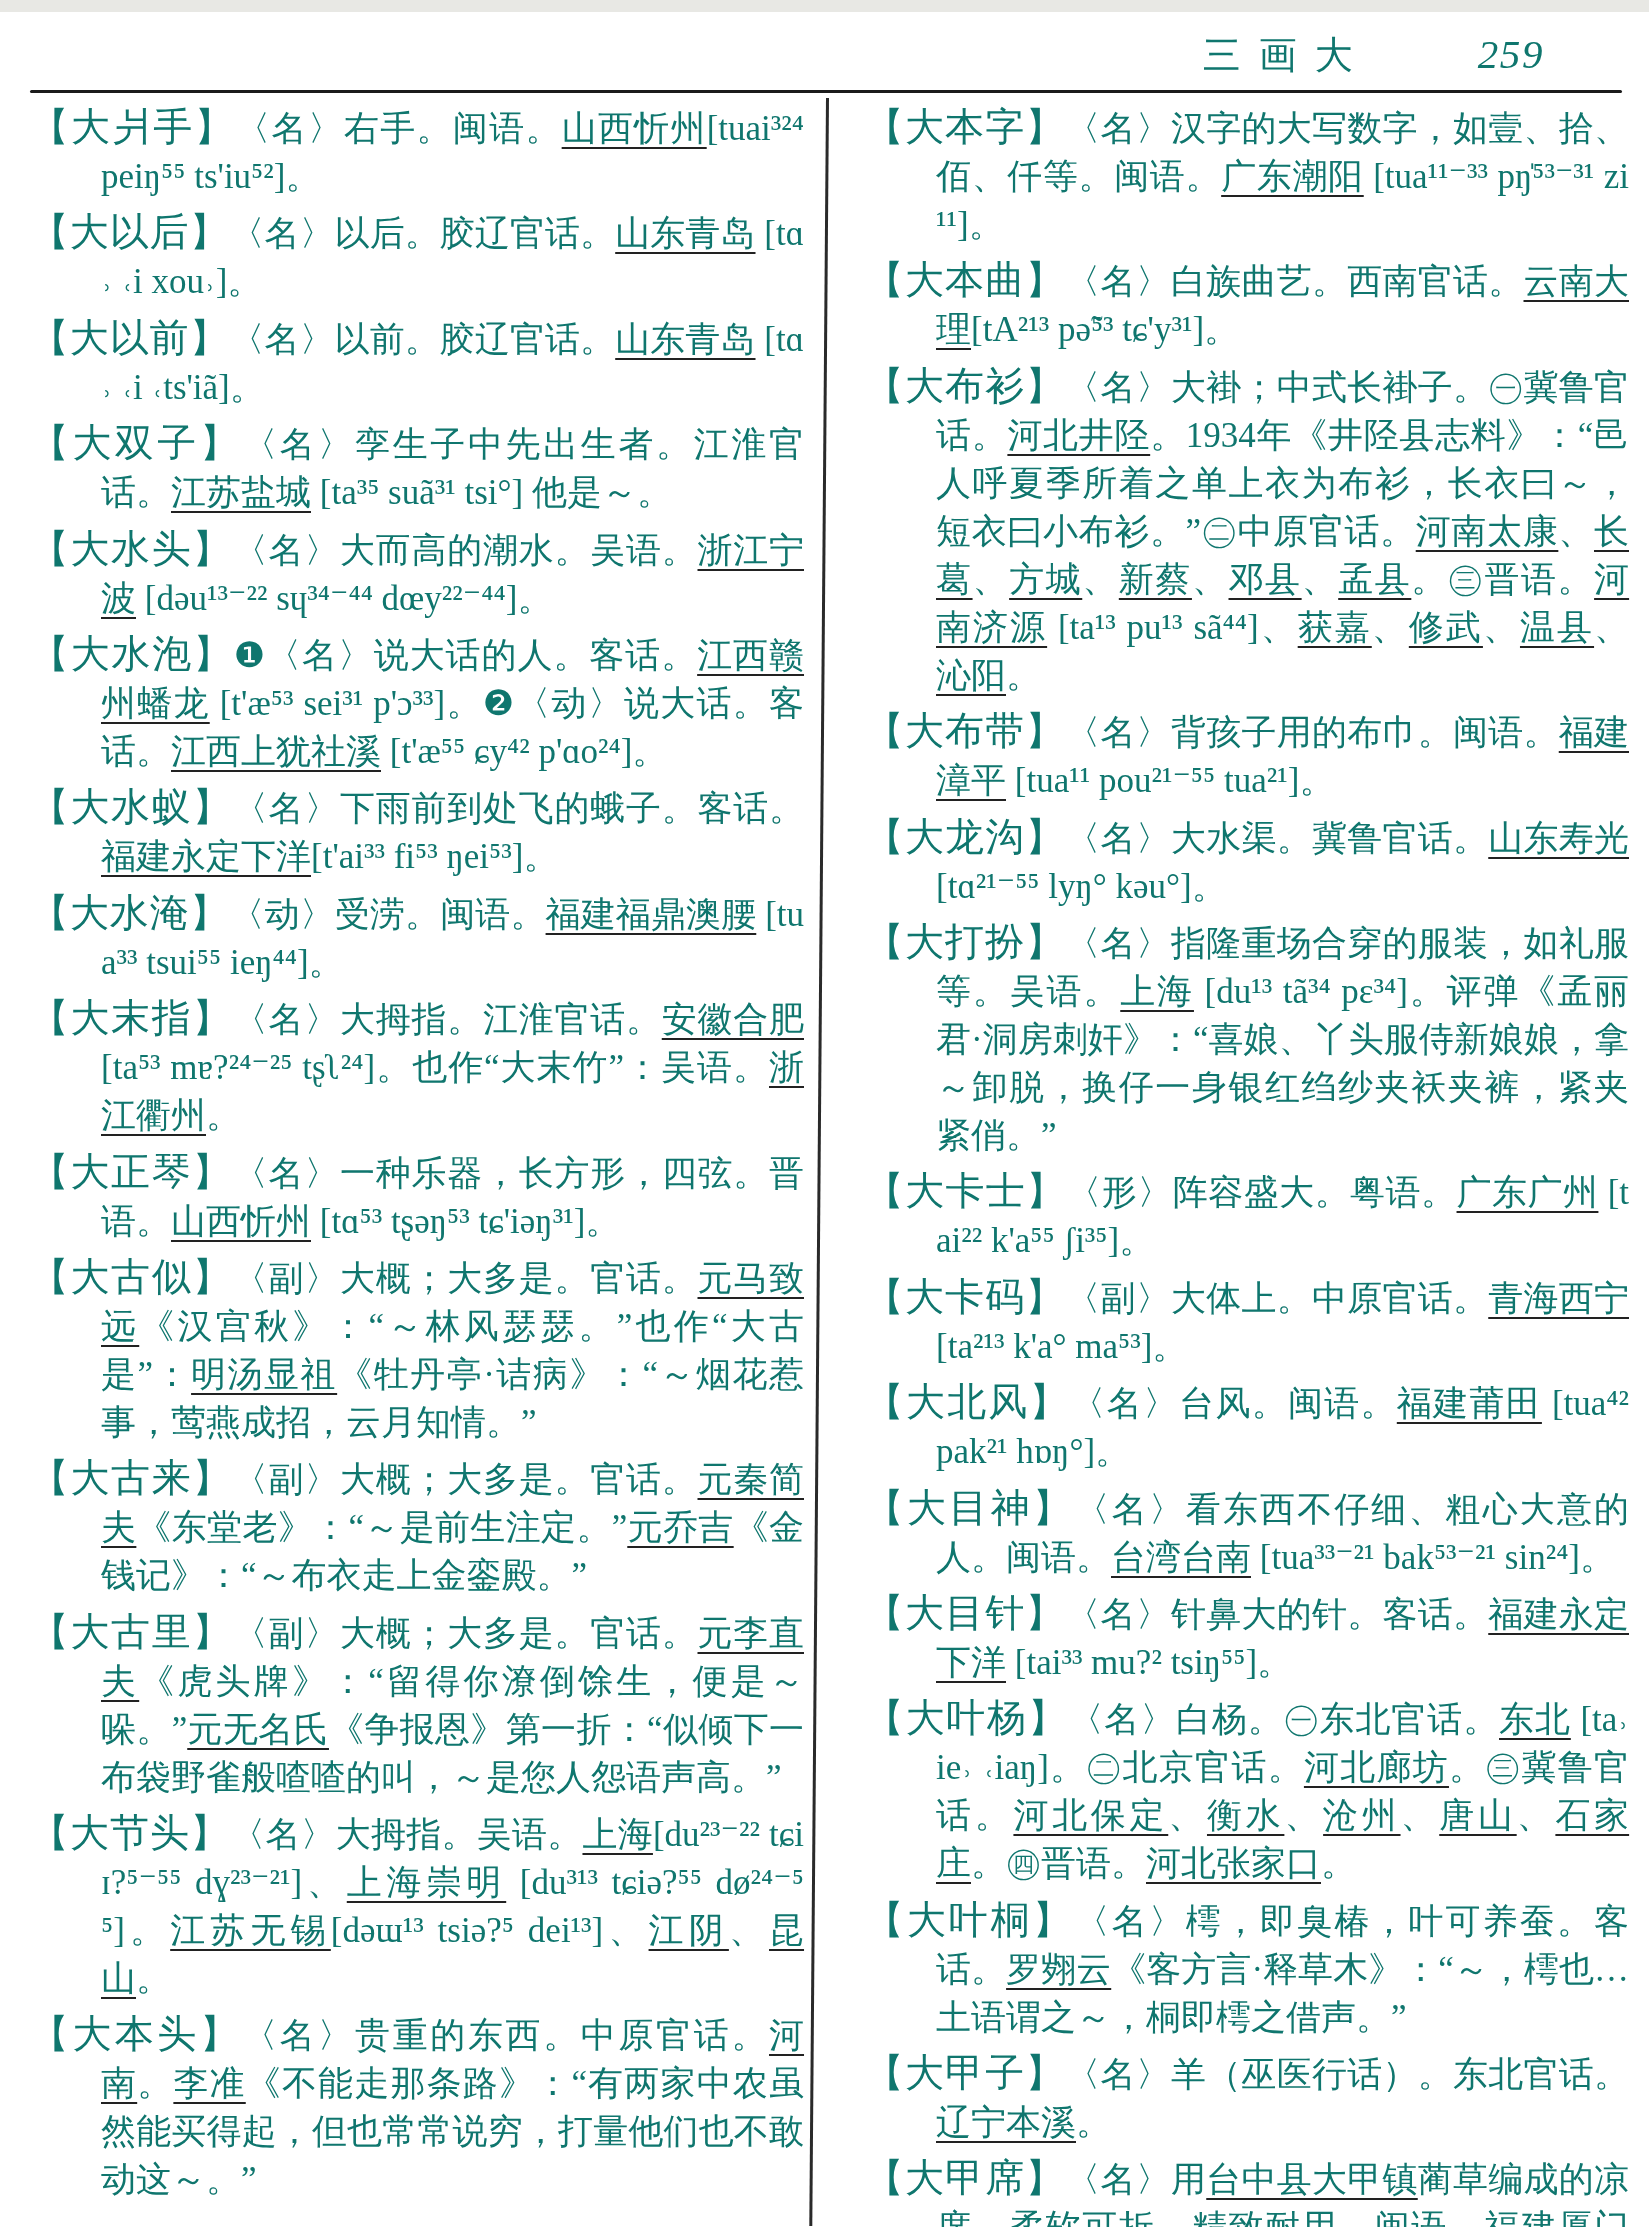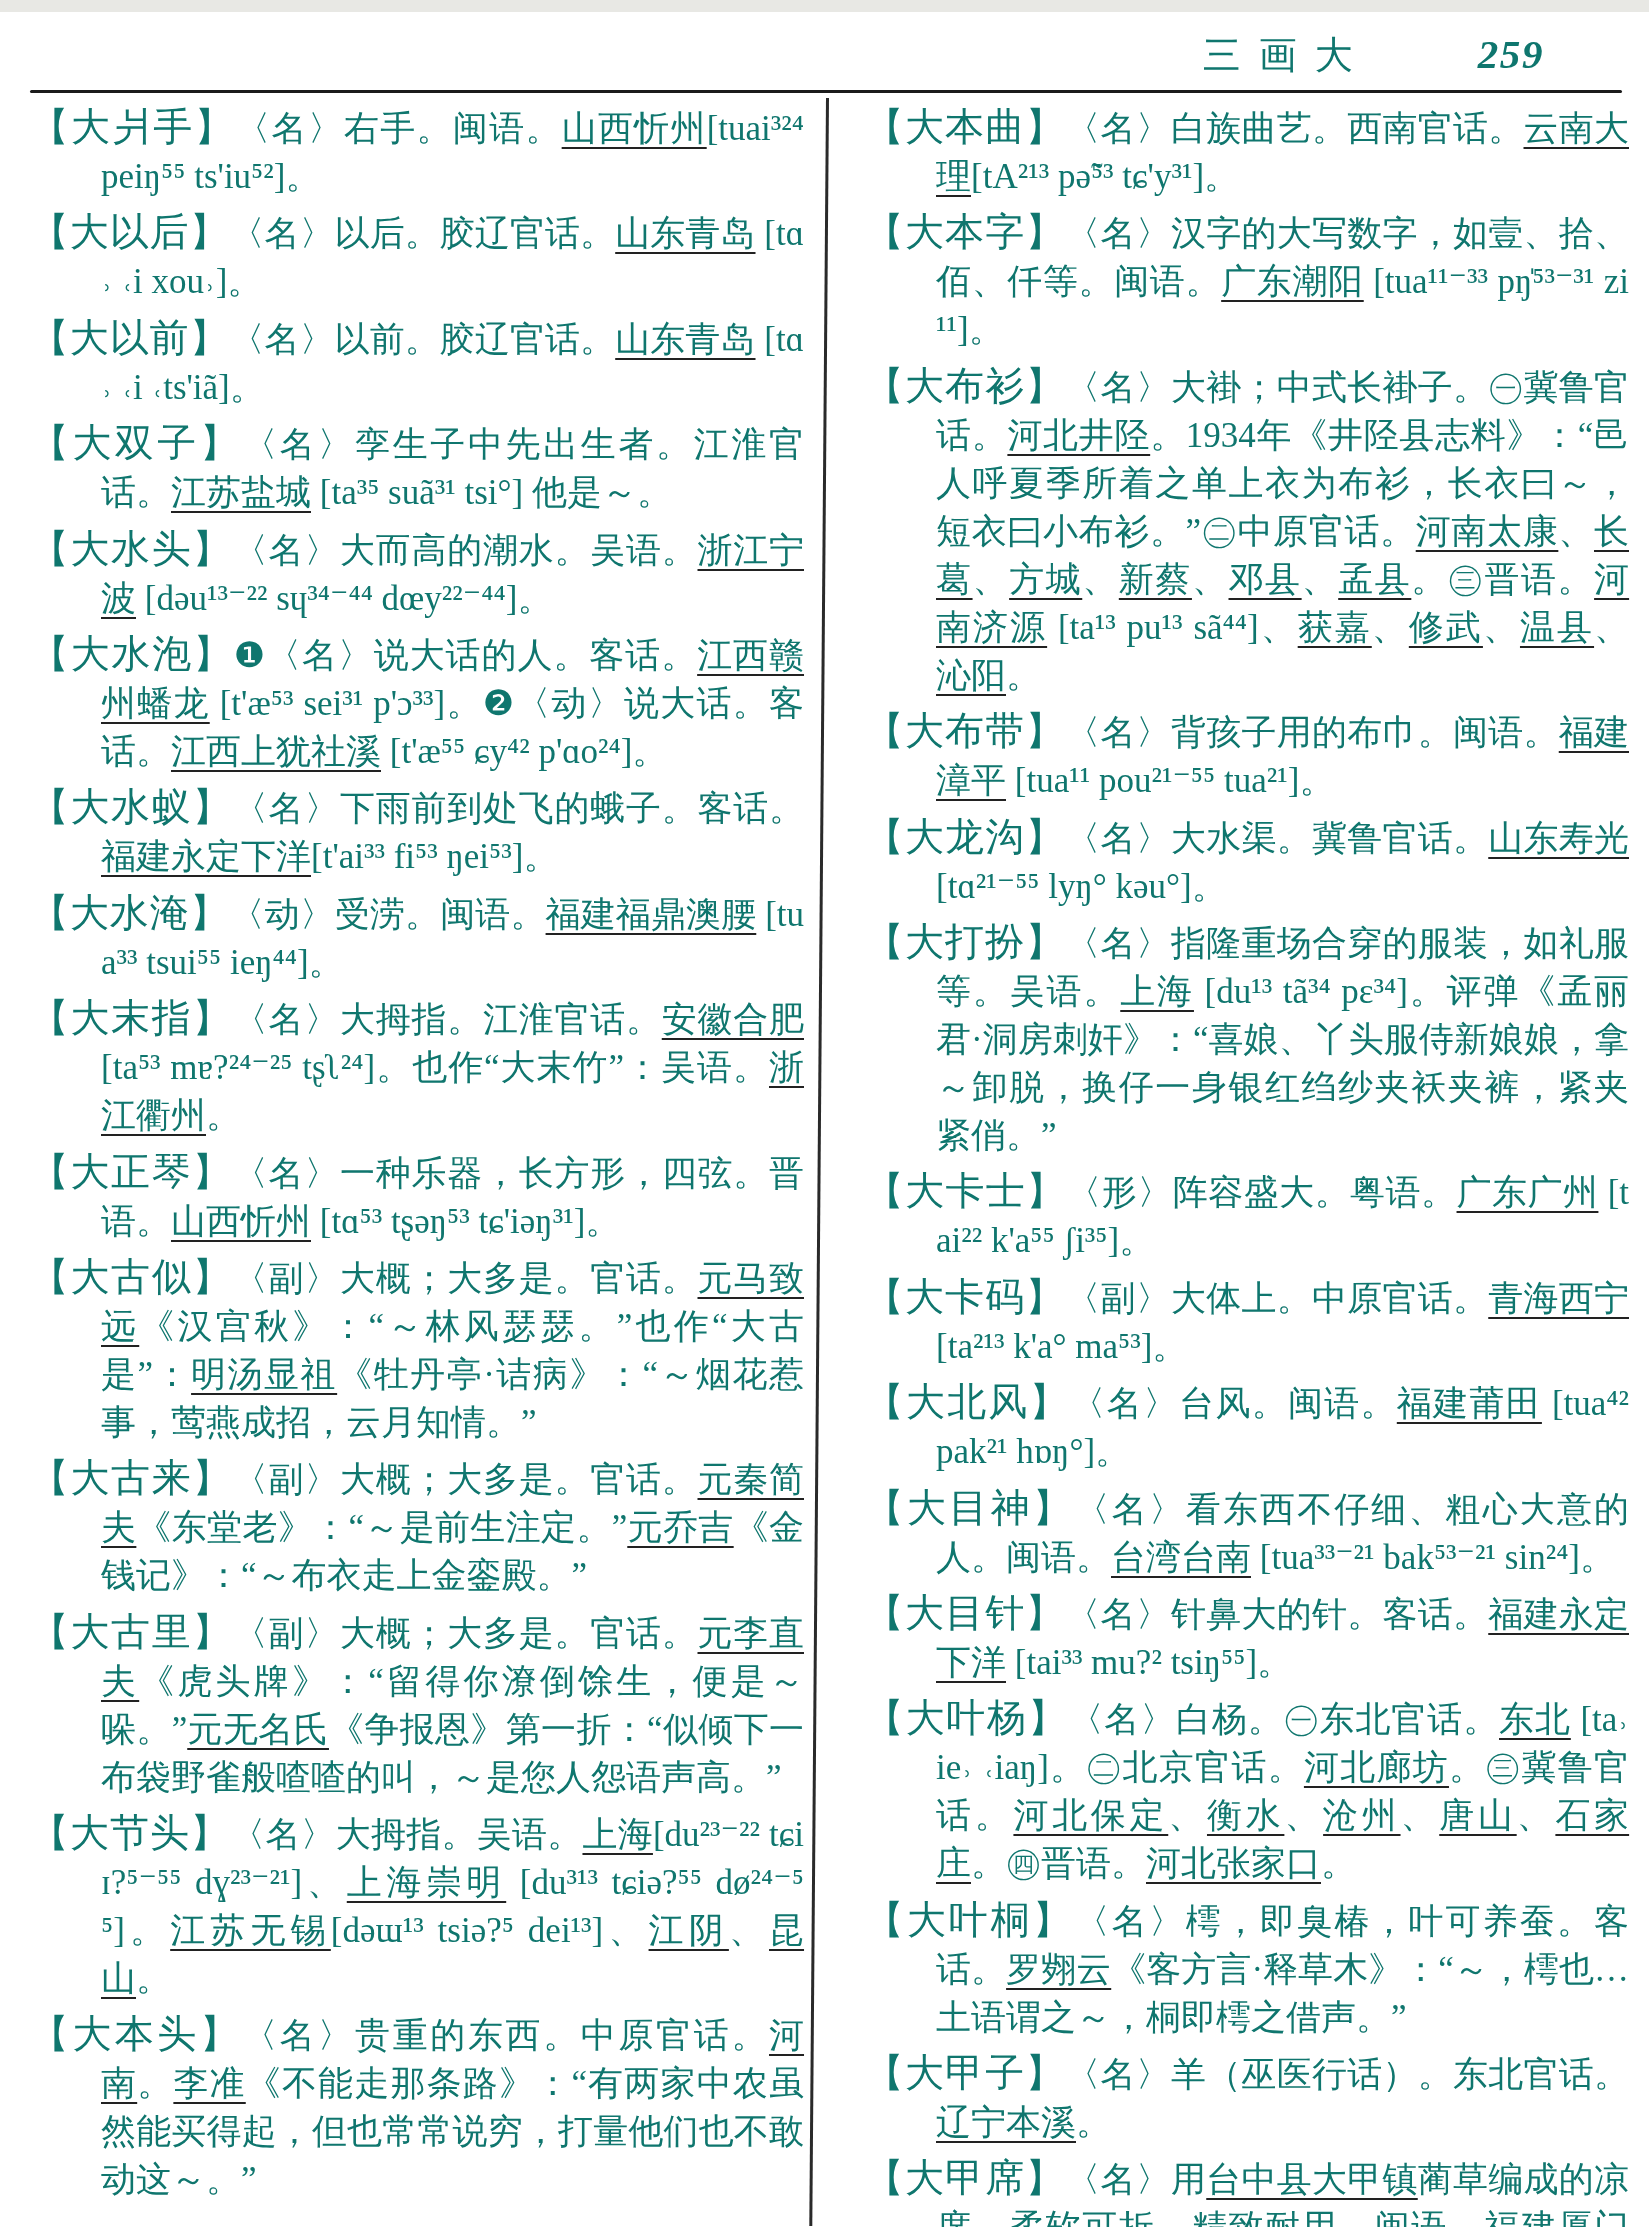--- a/index.html
+++ b/index.html
@@ -13,7 +13,7 @@
     display:flex; align-items:baseline; gap:107px;
   }
   .hdr-cn { font-size:38px; letter-spacing:18px; white-space:nowrap; }
-  .pageno { font-size:41px; font-style:italic; font-weight:bold; letter-spacing:1.6px; }
+  .pageno { font-size:41px; font-style:italic; font-weight:normal; letter-spacing:1.6px; }
   .rule {
     position:absolute; top:78px; left:30px; right:28px; height:3.3px;
     background:#1b1b1b; border-radius:1.6px;

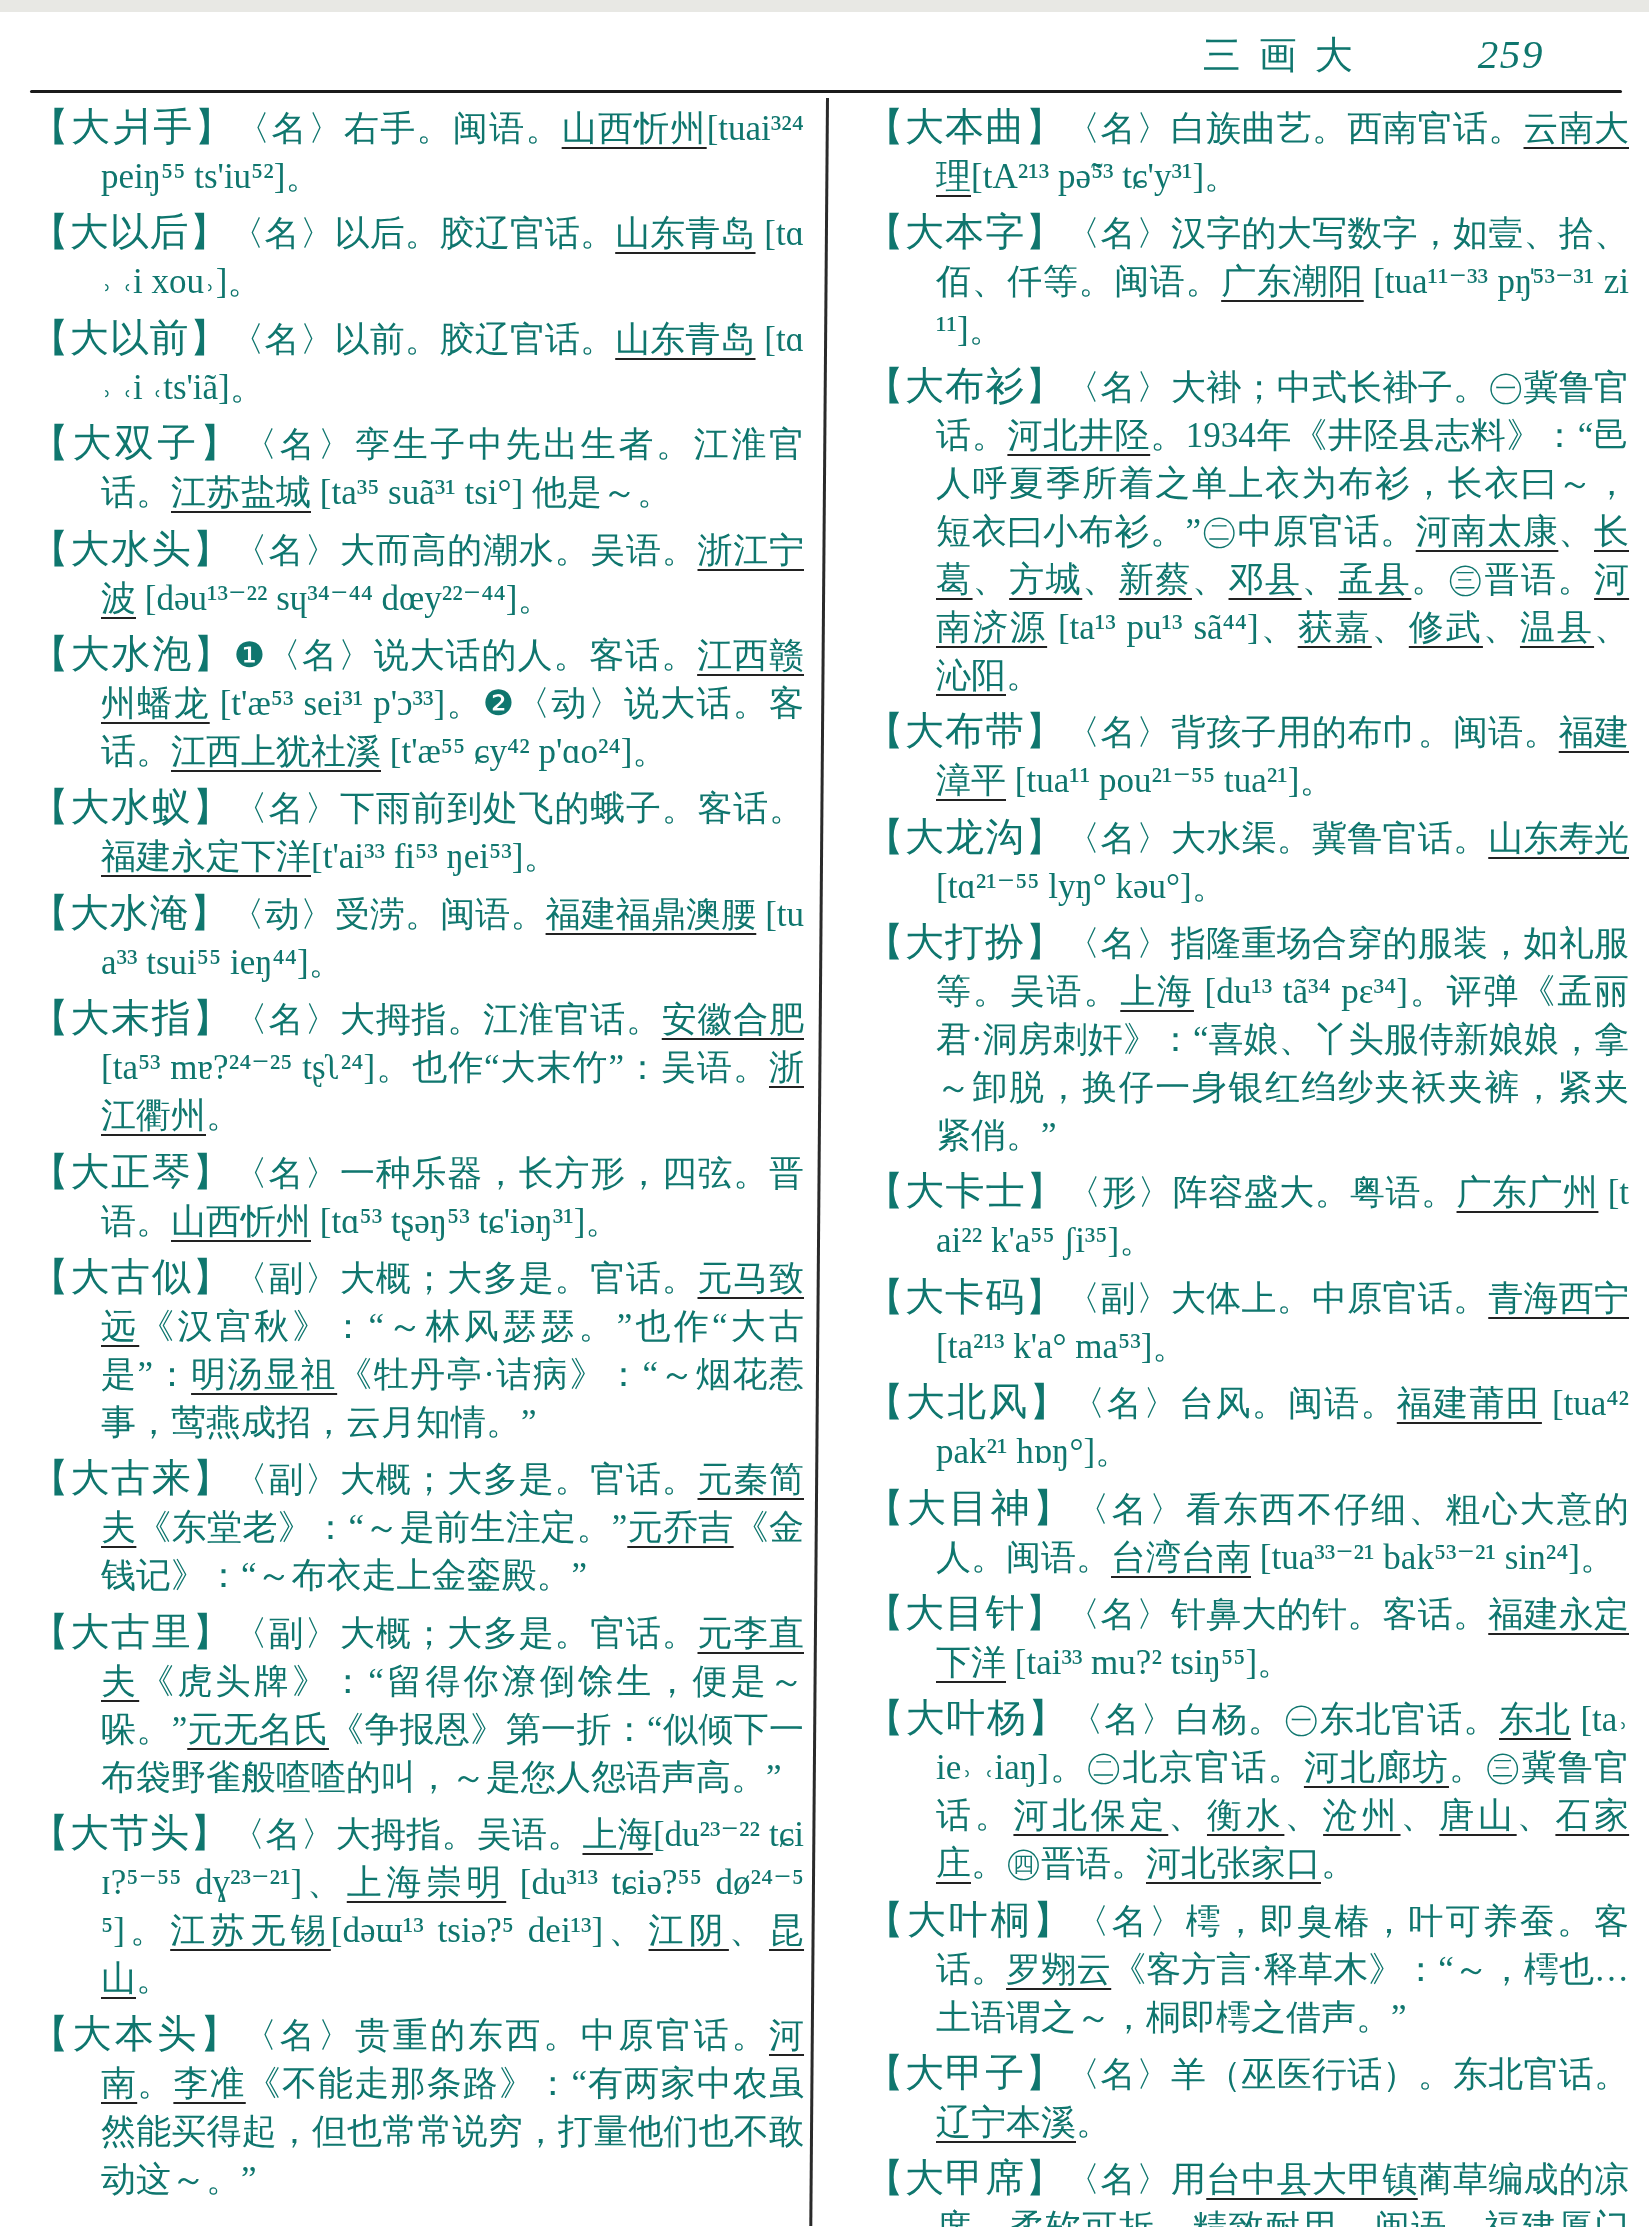--- a/index.html
+++ b/index.html
@@ -66,8 +66,8 @@
       <div class="entry"><span class="hw">【大本头】</span><span>〈名〉贵重的东西。中原官话。<u>河南</u>。<u>李准</u>《不能走那条路》：“有两家中农虽然能买得起，但也常常说穷，打量他们也不敢动这～。”</span></div>
     </div>
   <div class="col col-right" id="col-right">
+      <div class="entry"><span class="hw">【大本字】</span><span>〈名〉汉字的大写数字，如壹、拾、佰、仟等。闽语。<u>广东潮阳</u> [tua¹¹⁻³³ pŋ̍⁵³⁻³¹ zi¹¹]。</span></div>
       <div class="entry"><span class="hw">【大本曲】</span><span>〈名〉白族曲艺。西南官话。<u>云南大理</u>[tA²¹³ pə̃⁵³ tɕ'y³¹]。</span></div>
-      <div class="entry"><span class="hw">【大本字】</span><span>〈名〉汉字的大写数字，如壹、拾、佰、仟等。闽语。<u>广东潮阳</u> [tua¹¹⁻³³ pŋ̍⁵³⁻³¹ zi¹¹]。</span></div>
       <div class="entry"><span class="hw">【大布衫】</span><span>〈名〉大褂；中式长褂子。㊀冀鲁官话。<u>河北井陉</u>。1934年《井陉县志料》：“邑人呼夏季所着之单上衣为布衫，长衣曰～，短衣曰小布衫。”㊁中原官话。<u>河南太康</u>、<u>长葛</u>、<u>方城</u>、<u>新蔡</u>、<u>邓县</u>、<u>孟县</u>。㊂晋语。<u>河南济源</u> [ta¹³ pu¹³ sã⁴⁴]、<u>获嘉</u>、<u>修武</u>、<u>温县</u>、<u>沁阳</u>。</span></div>
       <div class="entry"><span class="hw">【大布带】</span><span>〈名〉背孩子用的布巾。闽语。<u>福建漳平</u> [tua¹¹ pou²¹⁻⁵⁵ tua²¹]。</span></div>
       <div class="entry"><span class="hw">【大龙沟】</span><span>〈名〉大水渠。冀鲁官话。<u>山东寿光</u> [tɑ²¹⁻⁵⁵ lyŋ° kəu°]。</span></div>

